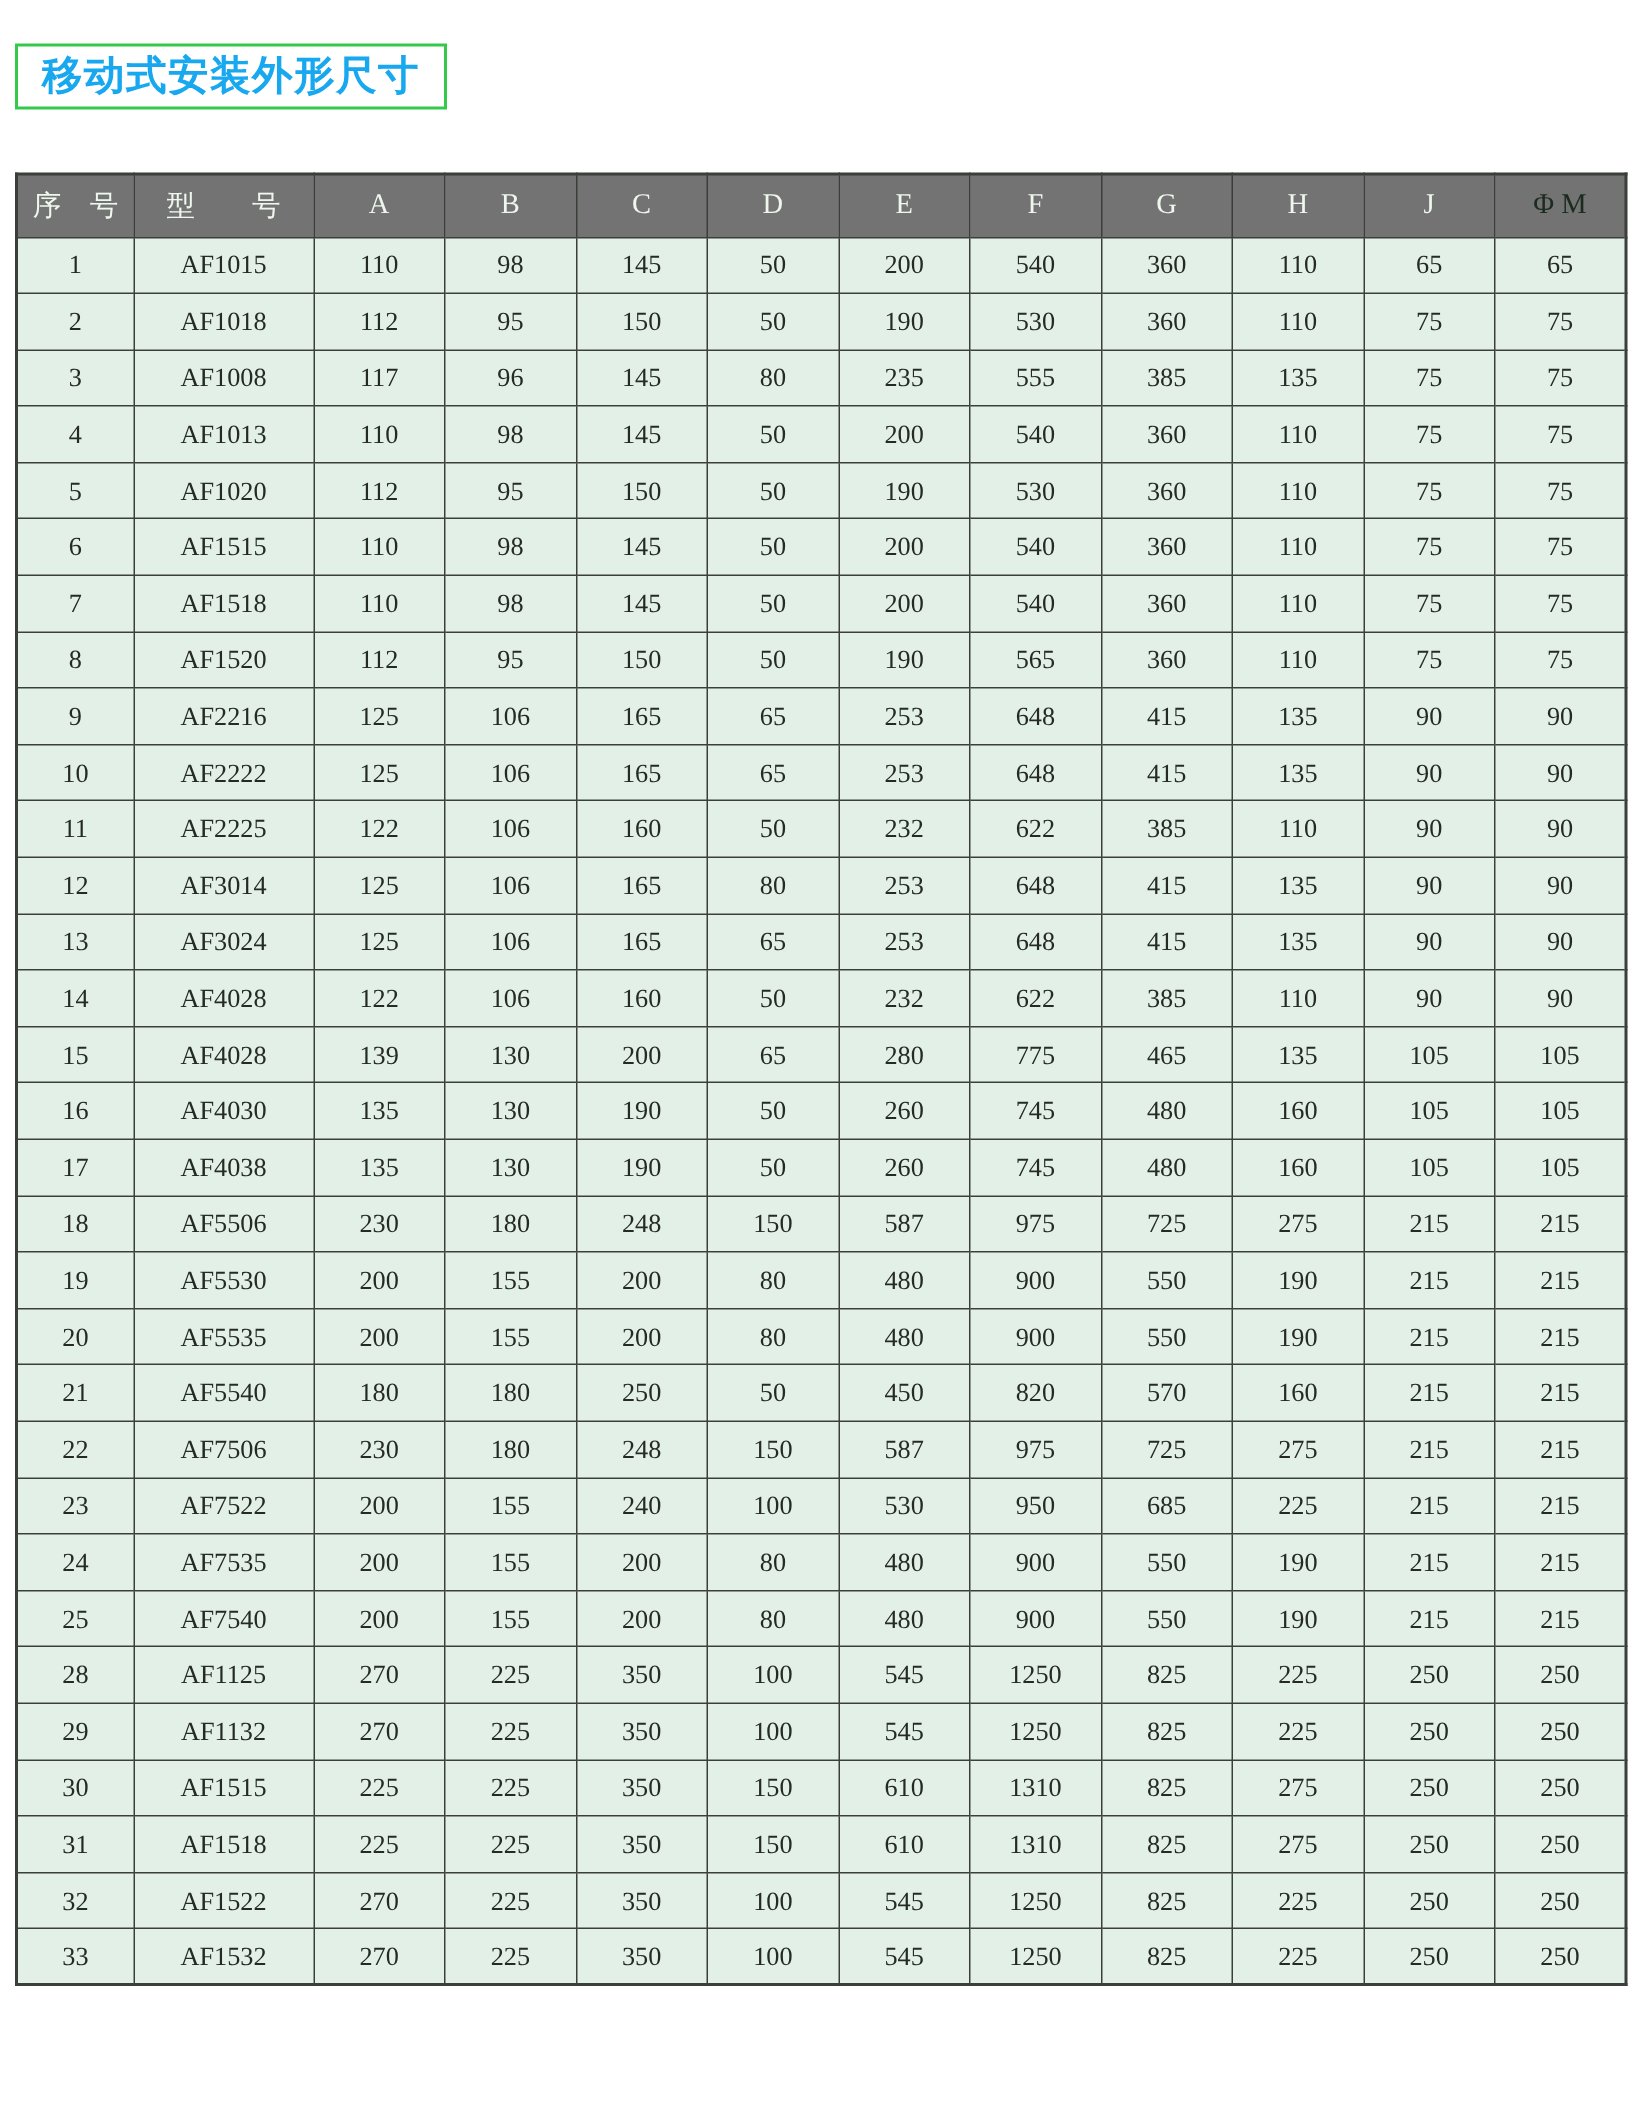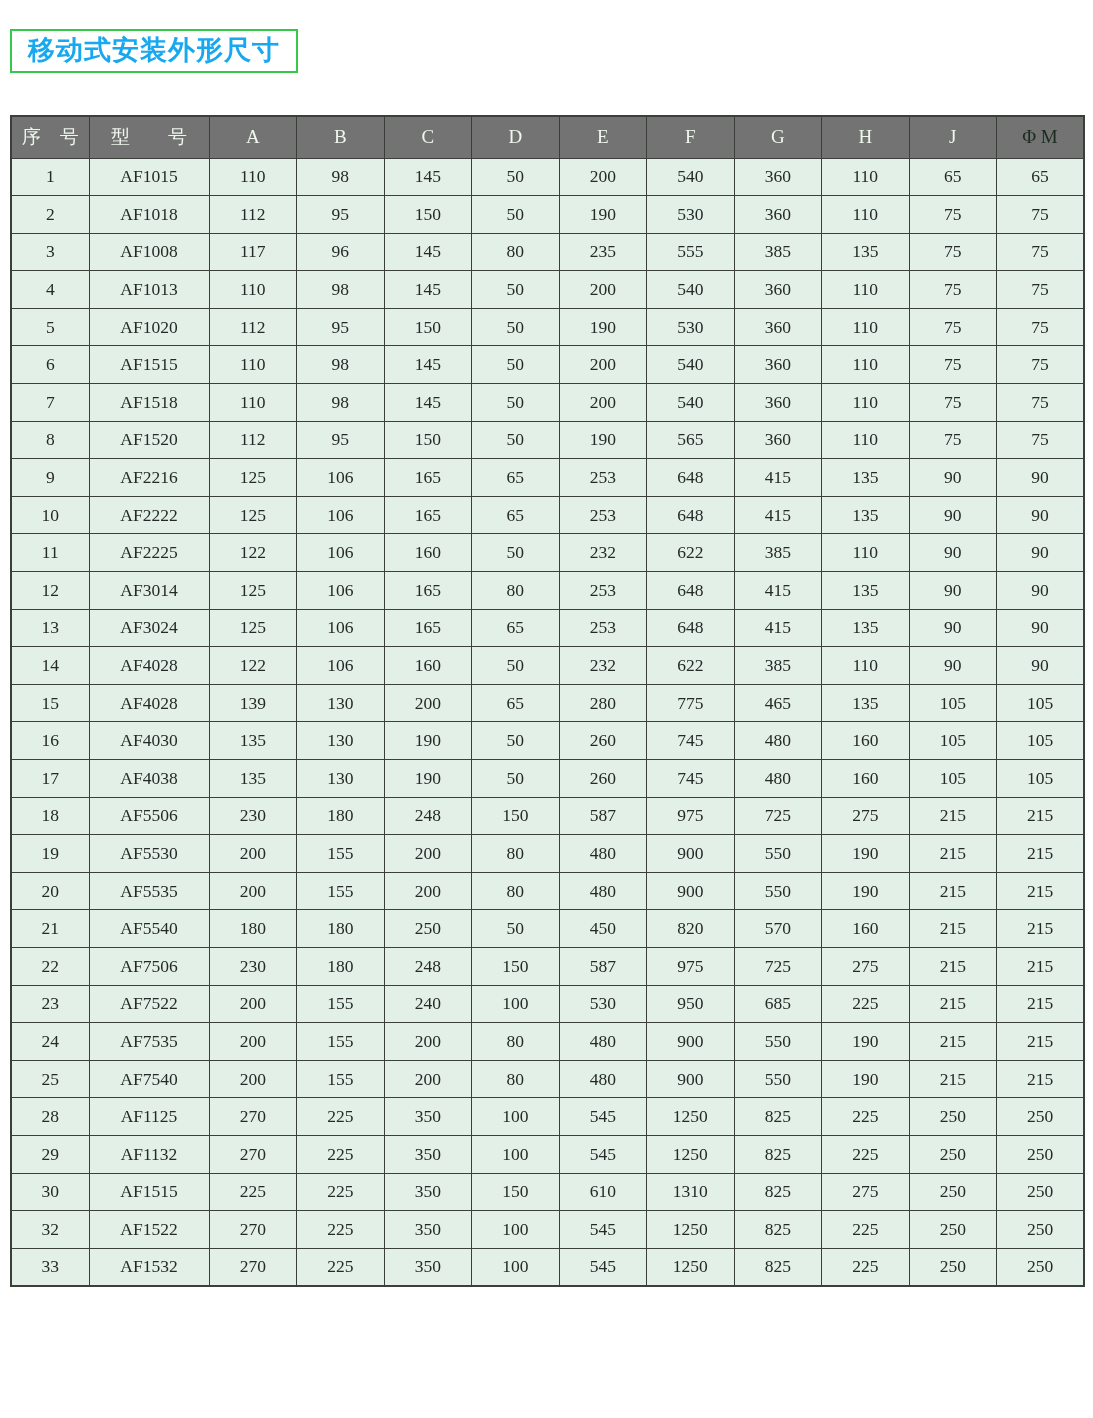--- a/index.html
+++ b/index.html
@@ -494,6 +494,20 @@
         <td>250</td>
       </tr>
         <tr>
+        <td>31</td>
+        <td>AF1518</td>
+        <td>225</td>
+        <td>225</td>
+        <td>350</td>
+        <td>150</td>
+        <td>610</td>
+        <td>1310</td>
+        <td>825</td>
+        <td>275</td>
+        <td>250</td>
+        <td>250</td>
+      </tr>
+        <tr>
         <td>32</td>
         <td>AF1522</td>
         <td>270</td>

